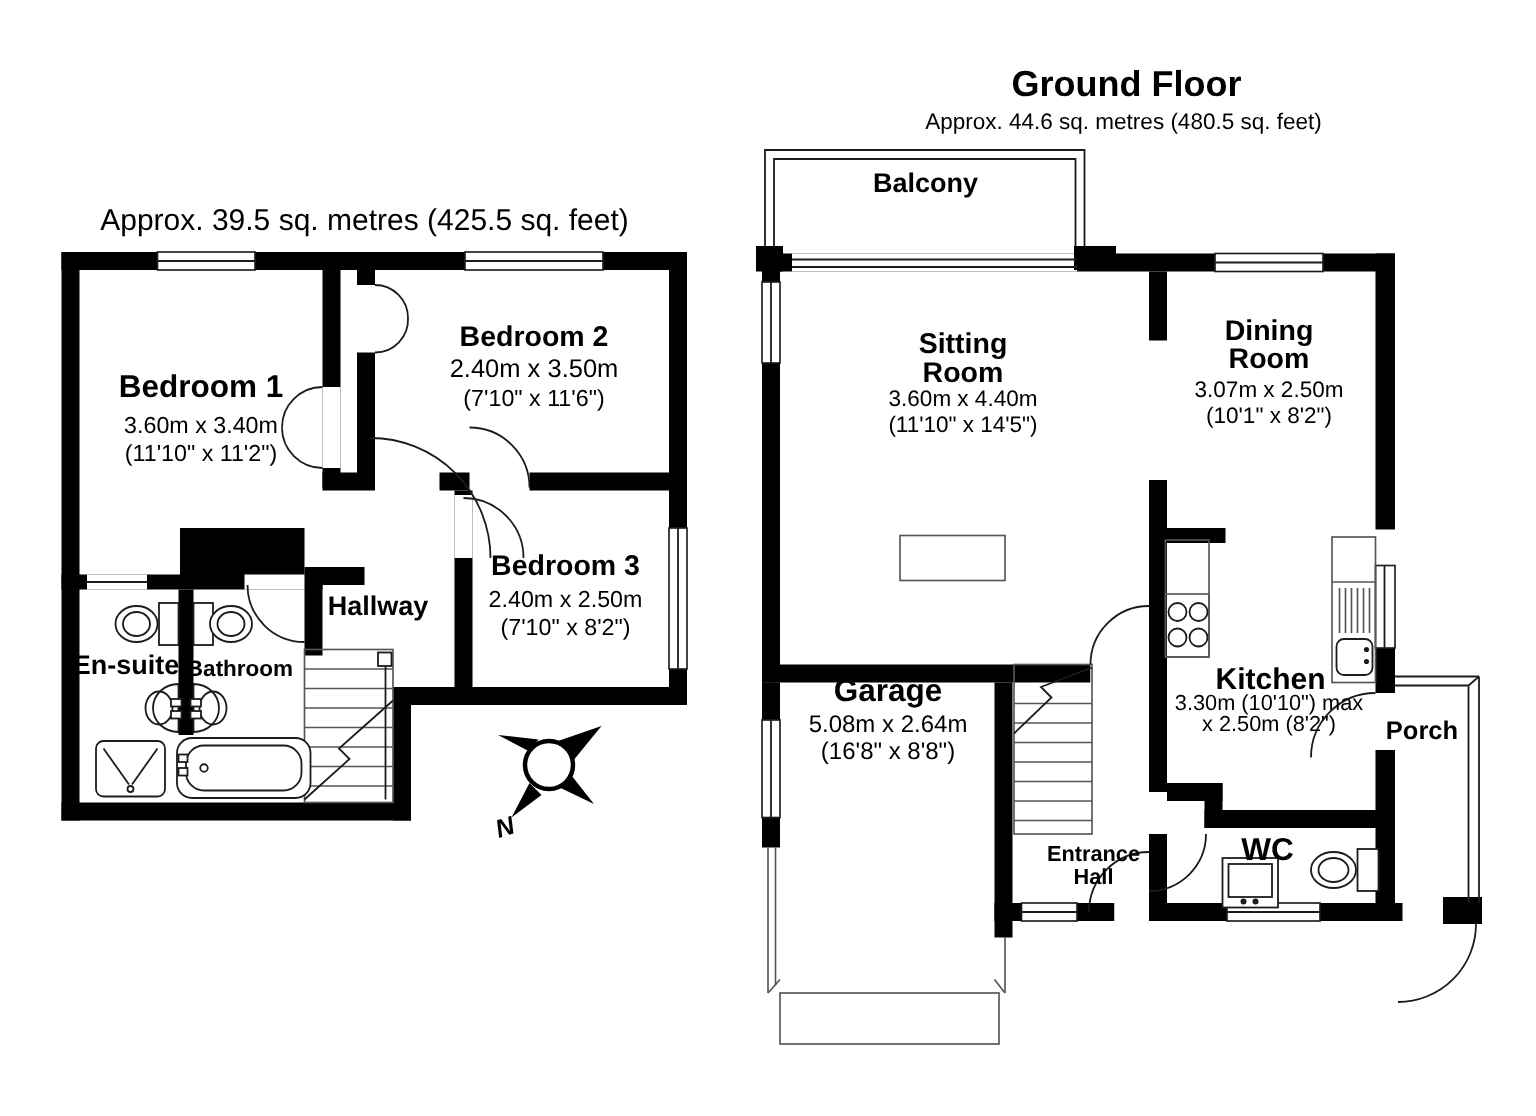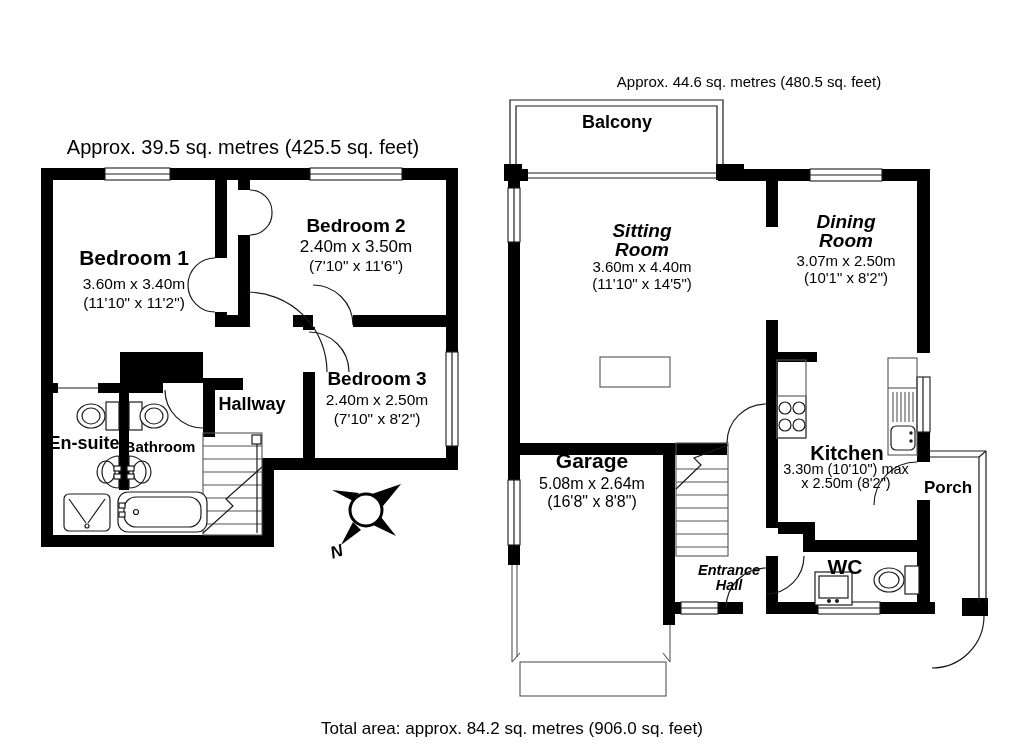--- a/index.html
+++ b/index.html
@@ -241,6 +241,7 @@
 
 <div class="lbl" style="left:243px;top:147px;font-size:20px">Approx. 39.5 sq. metres (425.5 sq. feet)</div>
 
+<div class="lbl b" style="left:751px;top:57px;font-size:24px">Ground Floor</div>
 <div class="lbl" style="left:749px;top:82px;font-size:15px">Approx. 44.6 sq. metres (480.5 sq. feet)</div>
 
 <div class="lbl b" style="left:617px;top:123px;font-size:18px">Balcony</div>

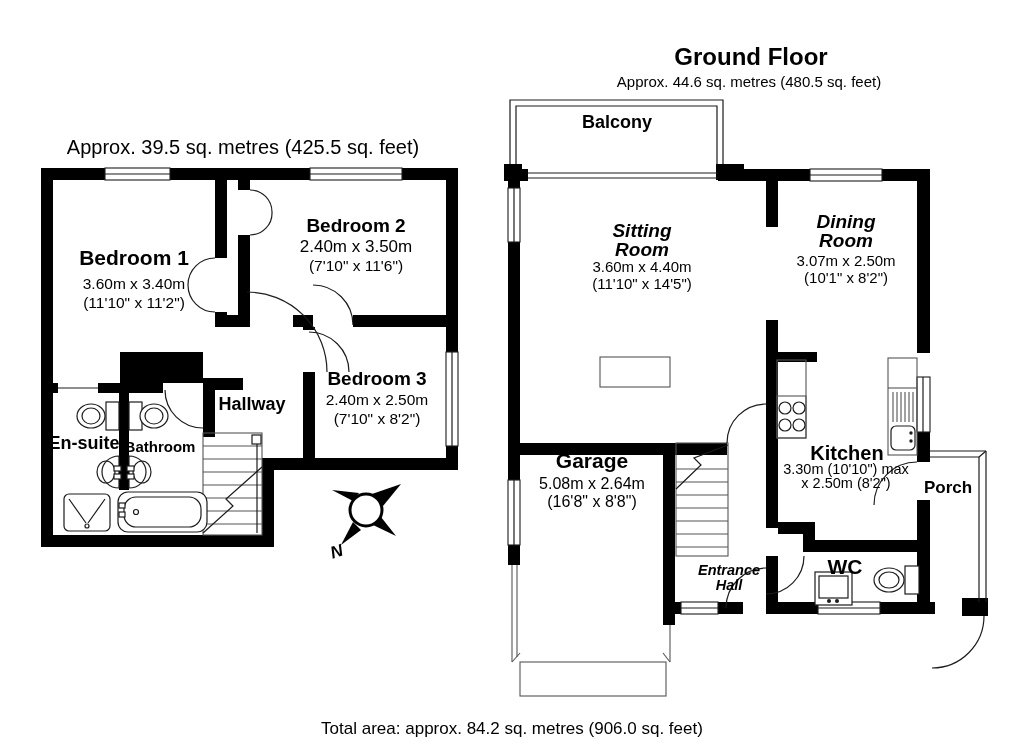--- a/index.html
+++ b/index.html
@@ -9,7 +9,7 @@
   .lbl{position:absolute;transform:translate(-50%,-50%);text-align:center;
        white-space:nowrap;color:#000;line-height:1.1;}
   .b{font-weight:bold;}
-  .wrap{white-space:normal;line-height:1.02;font-style:italic;}
+  .wrap{white-space:normal;line-height:1.02;}
   .wall{fill:#000;}
   .gap{fill:#fff;}
   .tl{stroke:#1c1c1c;stroke-width:1.2;fill:none;}

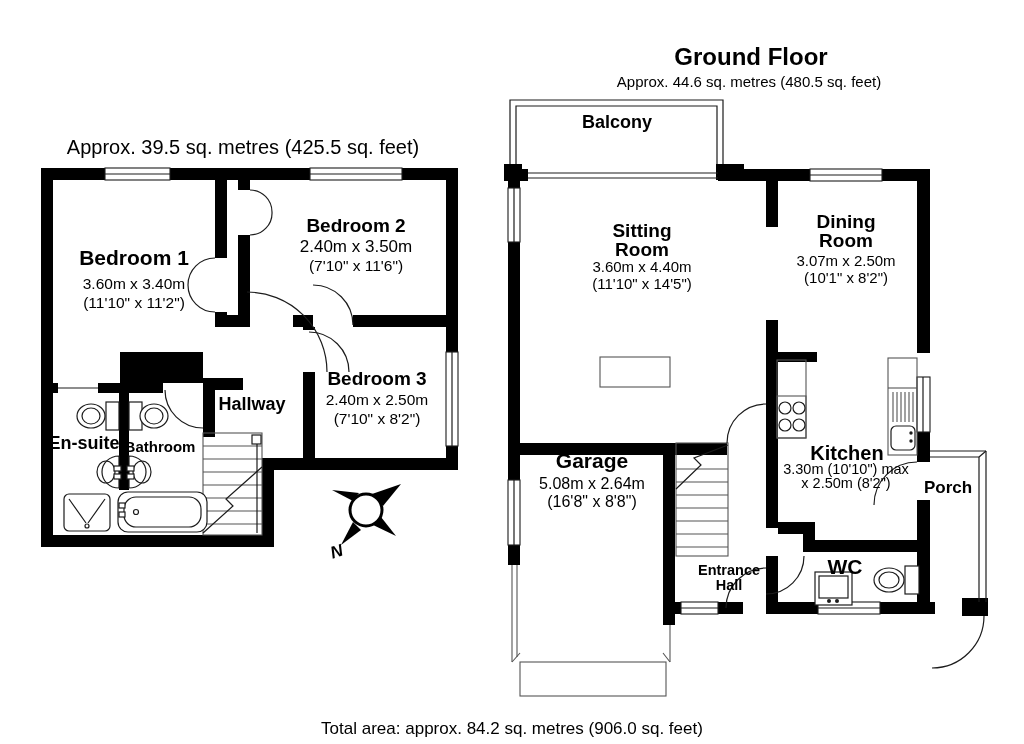--- a/index.html
+++ b/index.html
@@ -282,7 +282,6 @@
 <div class="lbl b wrap" style="left:729px;top:578px;font-size:14.5px;width:80px">Entrance Hall</div>
 <div class="lbl b" style="left:845px;top:567px;font-size:21px">WC</div>
 
-<div class="lbl" style="left:512px;top:729px;font-size:17px">Total area: approx. 84.2 sq. metres (906.0 sq. feet)</div>
 
 </div>
 

